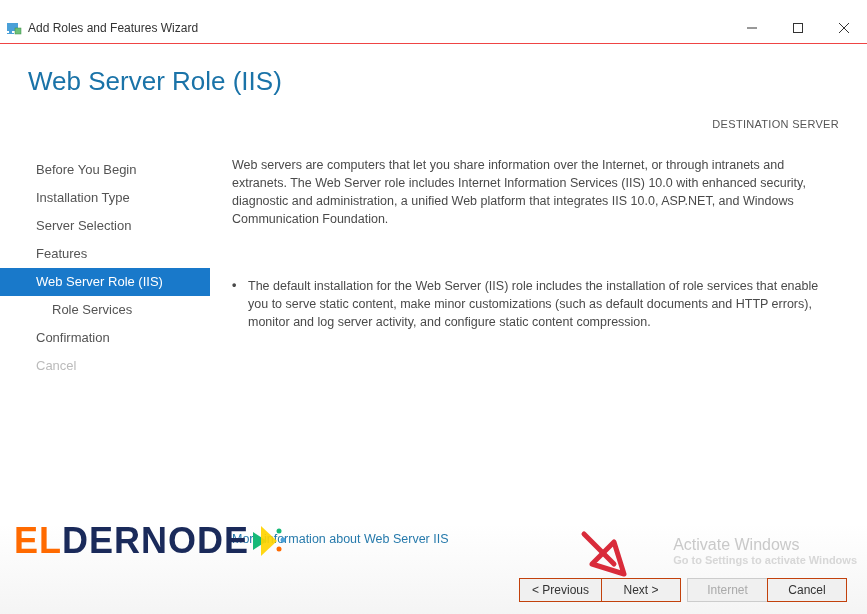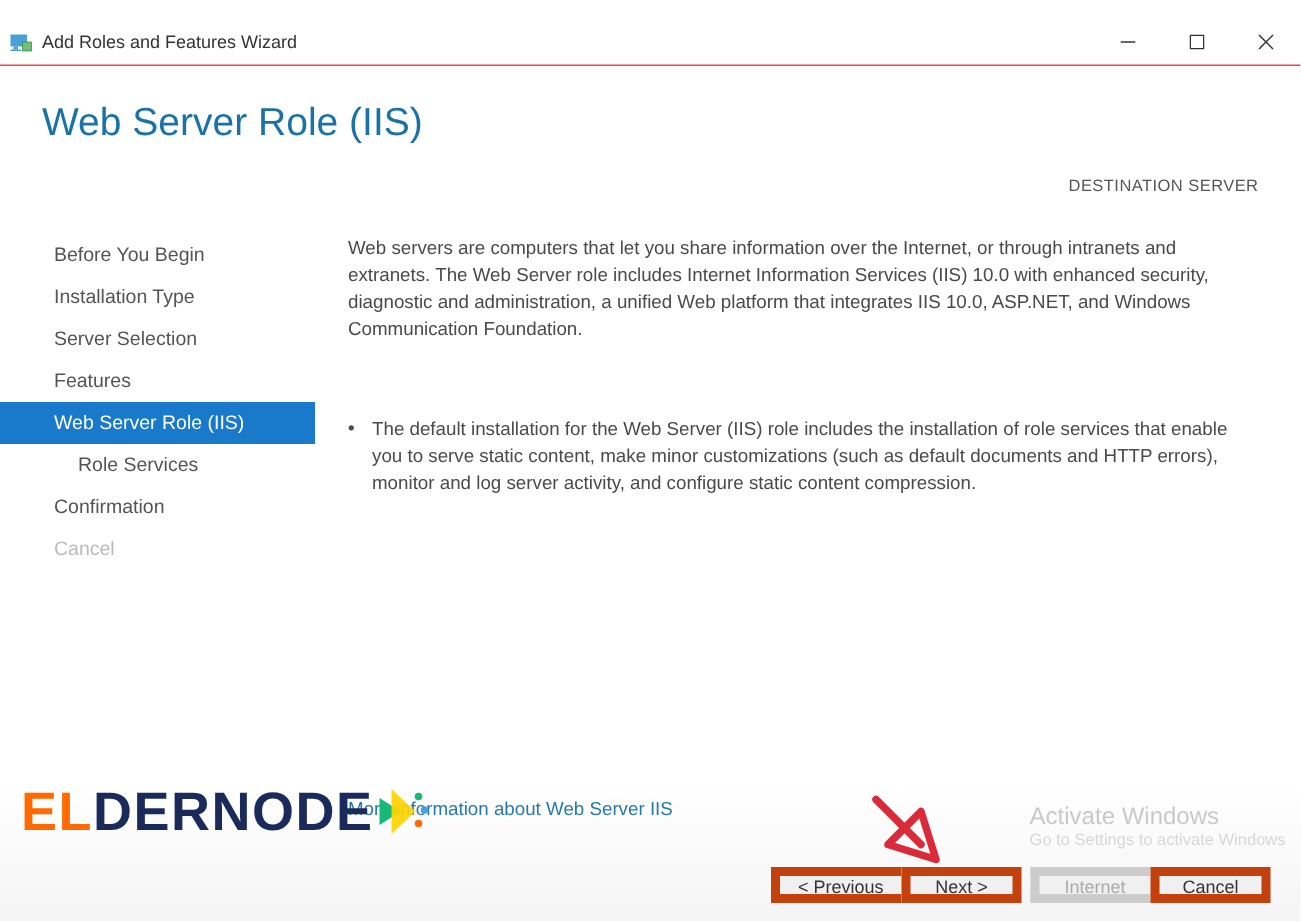--- a/index.html
+++ b/index.html
@@ -185,6 +185,7 @@
     .activate-watermark .sub {
       font-size: 11px;
       color: #d7d7d7;
+      font-weight: bold;
     }
     .gradient-bottom {
       position: absolute;

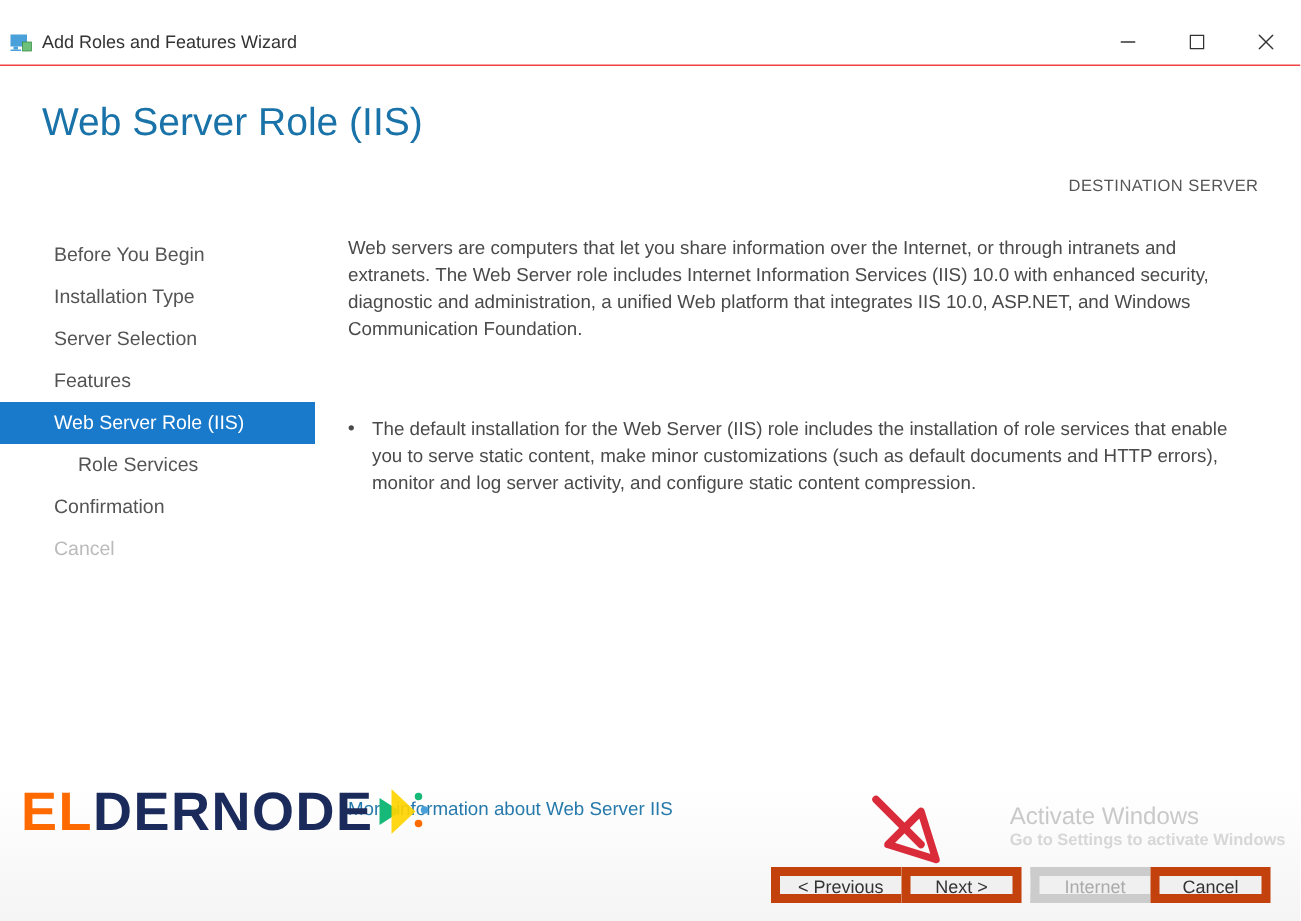--- a/index.html
+++ b/index.html
@@ -132,7 +132,7 @@
     .wiz-btn {
       min-width: 80px;
       height: 24px;
-      border: 6px solid #c2410c;
+      border: 1px solid #c2410c;
       background: #f0f0f0;
       font-size: 12px;
       color: #333;

